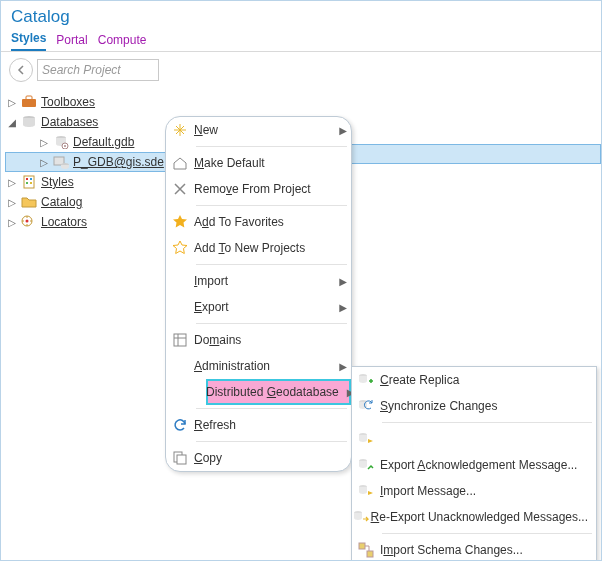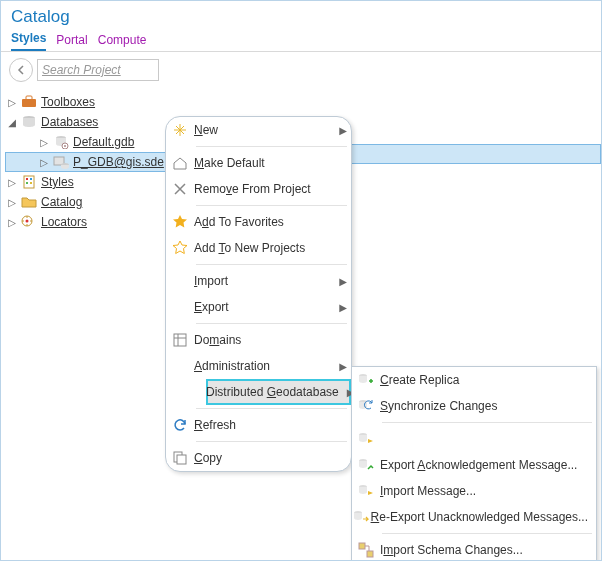--- a/index.html
+++ b/index.html
@@ -10,7 +10,7 @@
   .tab.active { color:#1b7bbf; border-bottom:2px solid #1b7bbf; font-weight:600; }
   .toolbar { display:flex; align-items:center; gap:4px; padding:6px 8px; }
   .back-btn { width:22px; height:22px; border:1px solid #c9c9c9; border-radius:50%; display:flex; align-items:center; justify-content:center; color:#777; }
-  .search { flex:none; width:112px; border:1px solid #c9c9c9; height:20px; display:flex; align-items:center; padding:0 4px; color:#999; font-style:italic;text-decoration:underline; }
+  .search { flex:none; width:112px; border:1px solid #c9c9c9; height:20px; display:flex; align-items:center; padding:0 4px; color:#999; font-style:italic; }
   .body { display:flex; position:relative; height:calc(100% - 80px); }
   .tree { width:162px; padding:4px 0 0 4px; }
   .tnode { display:flex; align-items:center; height:20px; gap:4px; padding-left:2px; }

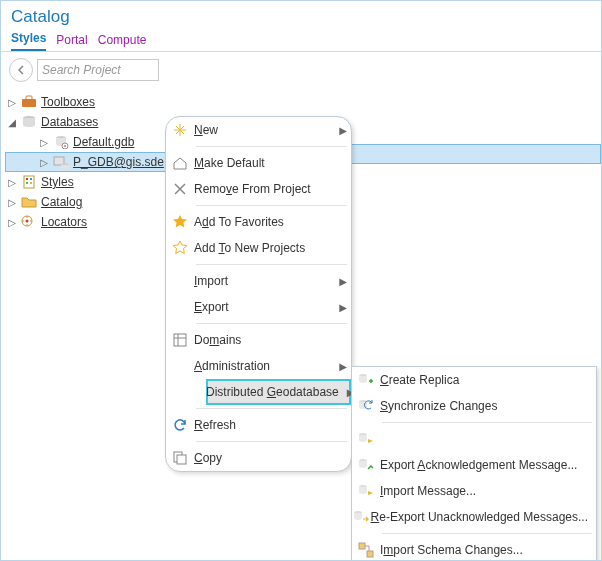--- a/index.html
+++ b/index.html
@@ -29,7 +29,7 @@
   .mitem .mi { width:28px; display:flex; align-items:center; justify-content:center; }
   .mitem .mt { flex:1; padding-right:8px; white-space:nowrap; }
   .mitem .ms { width:16px; text-align:center; color:#666; font-size:10px; }
-  .mitem.hl { background:#e5e5e5; box-shadow:inset 0 0 0 2px #3cc7e0;margin-left:40px; }
+  .mitem.hl { background:#f9a8d4; box-shadow:inset 0 0 0 2px #3cc7e0;margin-left:40px; }
   .sep { height:1px; background:#e2e2e2; margin:3px 4px 3px 30px; }
   .u { text-decoration:underline; }
 

